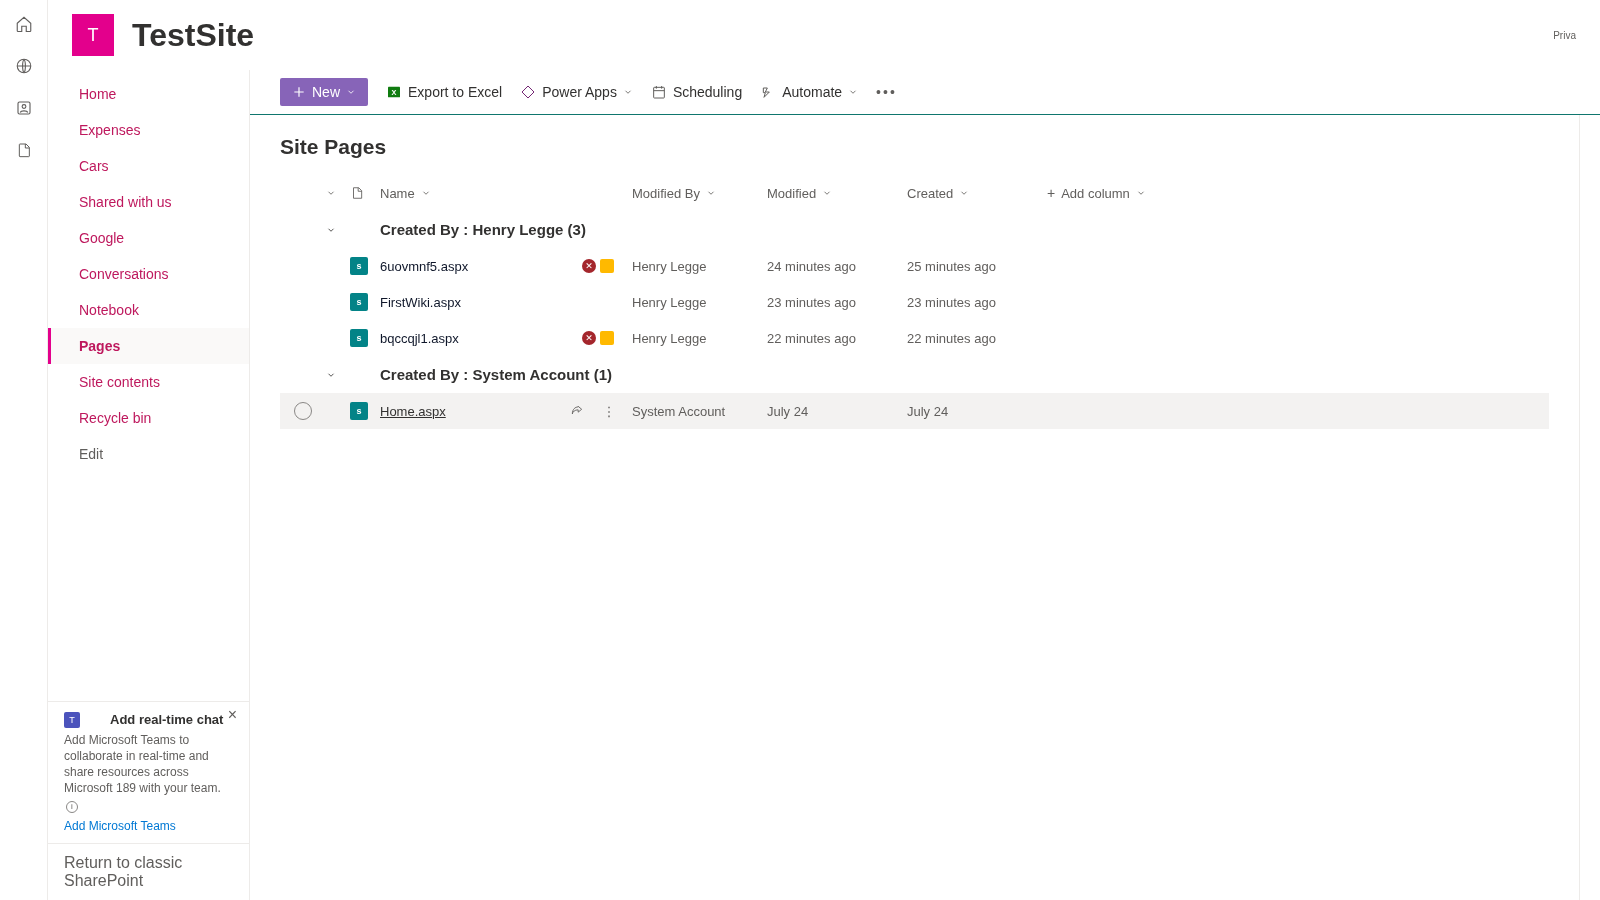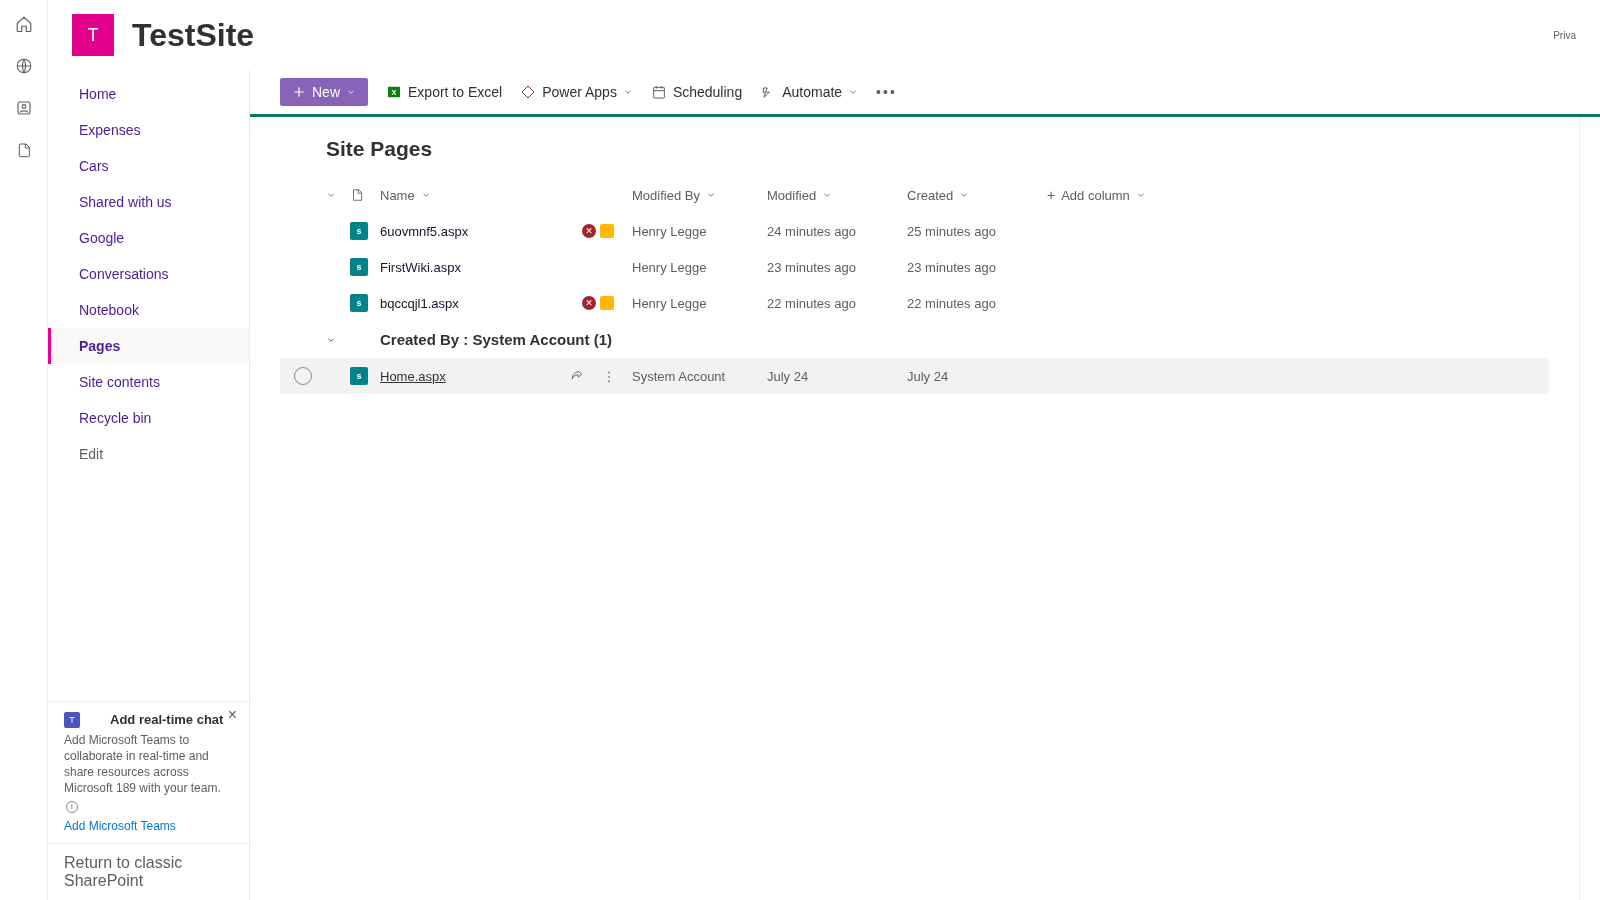--- a/index.html
+++ b/index.html
@@ -14,7 +14,7 @@
 .privacy { margin-left: auto; font-size: 10px; color: #605e5c; }
 .content-row { display: flex; flex: 1; min-height: 0; }
 .nav { width: 202px; border-right: 1px solid #edebe9; display: flex; flex-direction: column; padding-top: 6px; }
-.nav-item { padding: 10px 16px 10px 28px; font-size: 14px; color: #4c1d95; cursor: pointer; border-left: 3px solid transparent; }
+.nav-item { padding: 10px 16px 10px 28px; font-size: 14px; color: #be185d; cursor: pointer; border-left: 3px solid transparent; }
 .nav-item.selected { font-weight: 600; border-left: 3px solid #e3008c; background: #faf9f8; }
 .nav-item.edit { color: #605e5c; }
 .nav-spacer { flex: 1; }

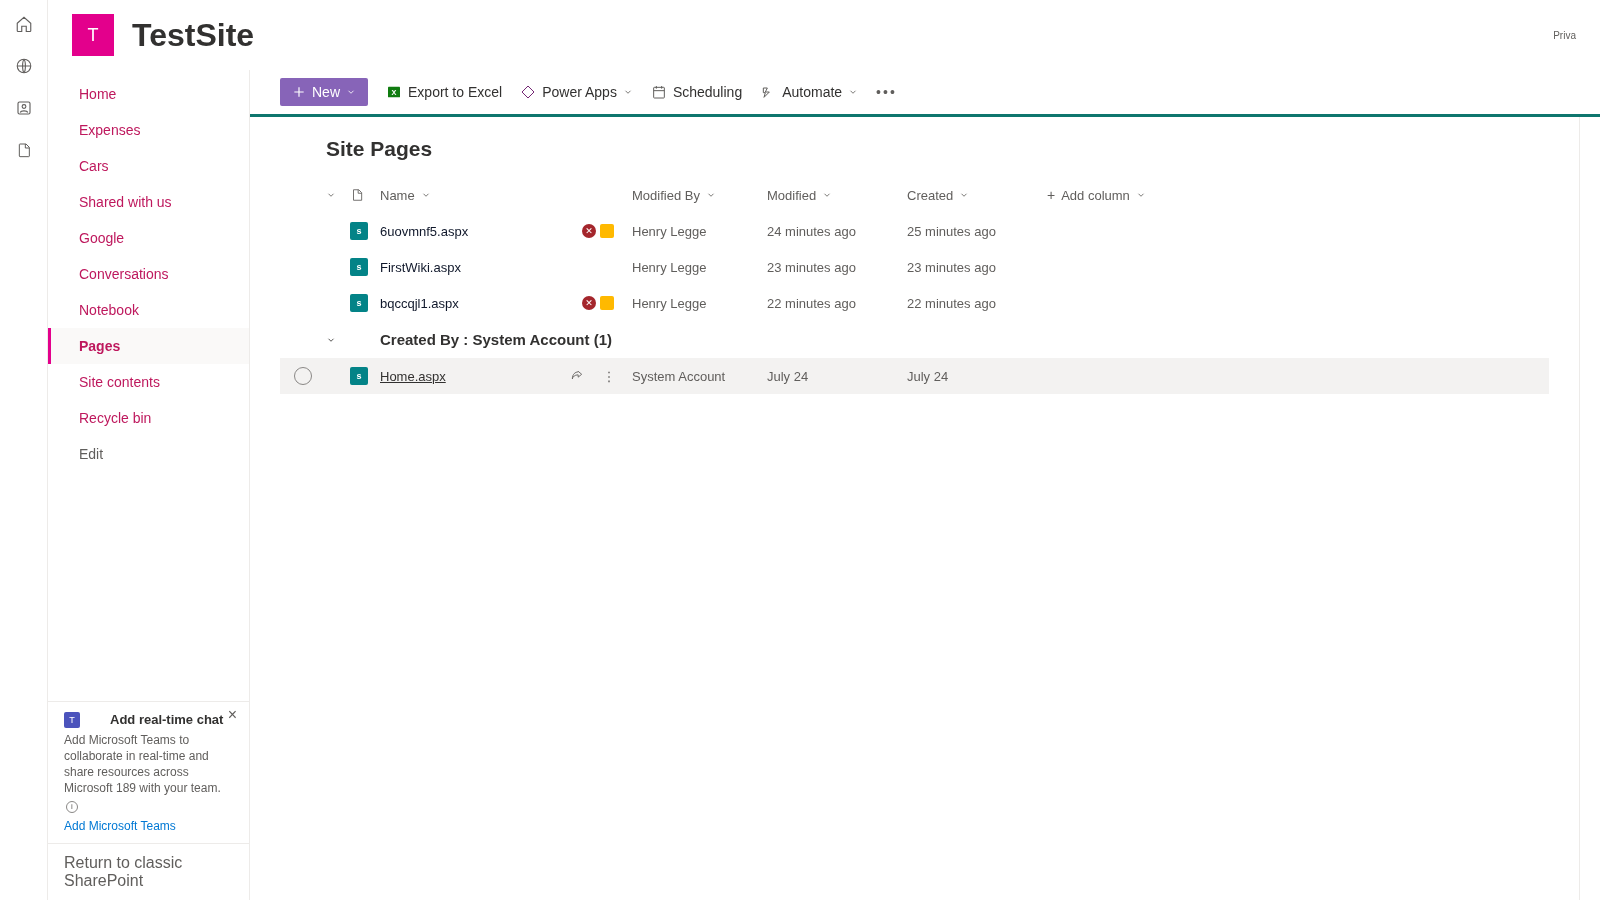--- a/index.html
+++ b/index.html
@@ -26,7 +26,7 @@
 .promo-close { position: absolute; right: 12px; top: 4px; font-size: 16px; color: #605e5c; cursor: pointer; }
 .classic { padding: 10px 16px; font-size: 16px; color: #605e5c; border-top: 1px solid #edebe9; cursor: pointer; }
 .workspace { flex: 1; display: flex; flex-direction: column; }
-.cmdbar { display: flex; align-items: center; gap: 18px; padding: 8px 30px; border-bottom: 3px solid #0f766e; }
+.cmdbar { display: flex; align-items: center; gap: 18px; padding: 8px 30px; border-bottom: 1px solid #0f766e; }
 .new-btn { display: flex; align-items: center; gap: 6px; background: #8764b8; color: #fff; padding: 6px 12px; border-radius: 2px; cursor: pointer; font-size: 14px; }
 .cmd-item { display: flex; align-items: center; gap: 6px; cursor: pointer; color: #323130; font-size: 14px; }
 .cmd-icon { width: 16px; height: 16px; display: inline-flex; align-items: center; justify-content: center; }

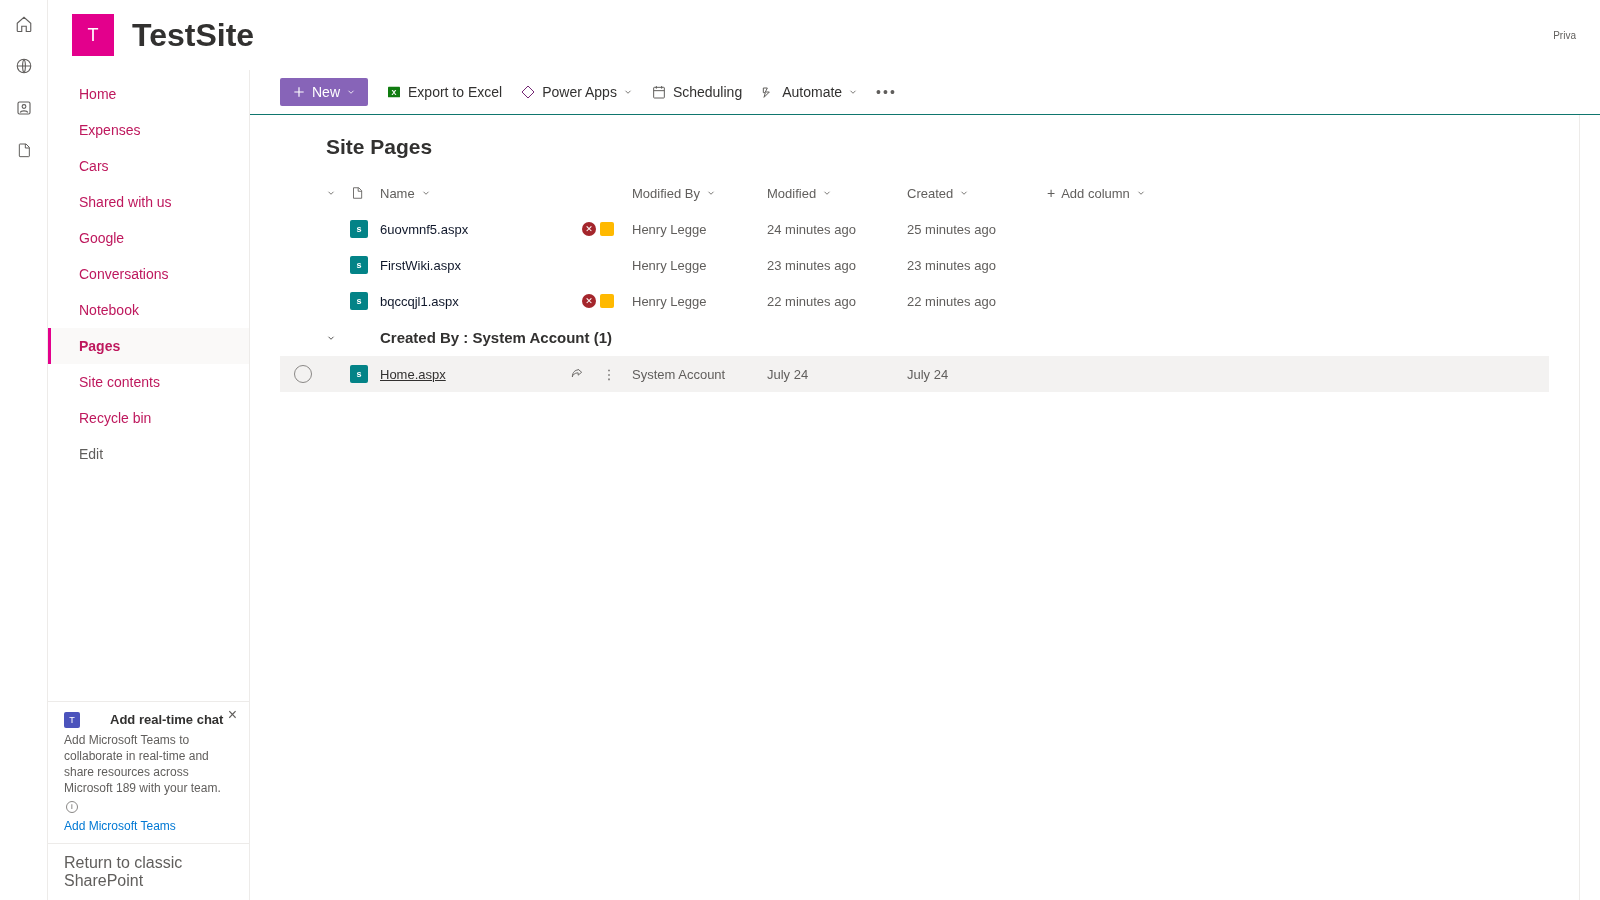--- a/index.html
+++ b/index.html
@@ -32,7 +32,7 @@
 .cmd-icon { width: 16px; height: 16px; display: inline-flex; align-items: center; justify-content: center; }
 .excel-icon { color: #107c10; }
 .page-area { flex: 1; overflow: auto; padding: 20px 30px; border-right: 1px solid #edebe9; margin-right: 20px;}
-.page-heading { font-size: 21px; font-weight: 600; margin-bottom: 20px; margin-left: 46px; }
+.page-heading { font-size: 21px; font-weight: 600; margin-bottom: 20px; }
 .list-header { display: flex; align-items: center; padding: 6px 0 10px 0; color: #605e5c; font-size: 13px; }
 .col-check { width: 46px; display:flex; justify-content:center;}
 .col-chev { width: 24px; }

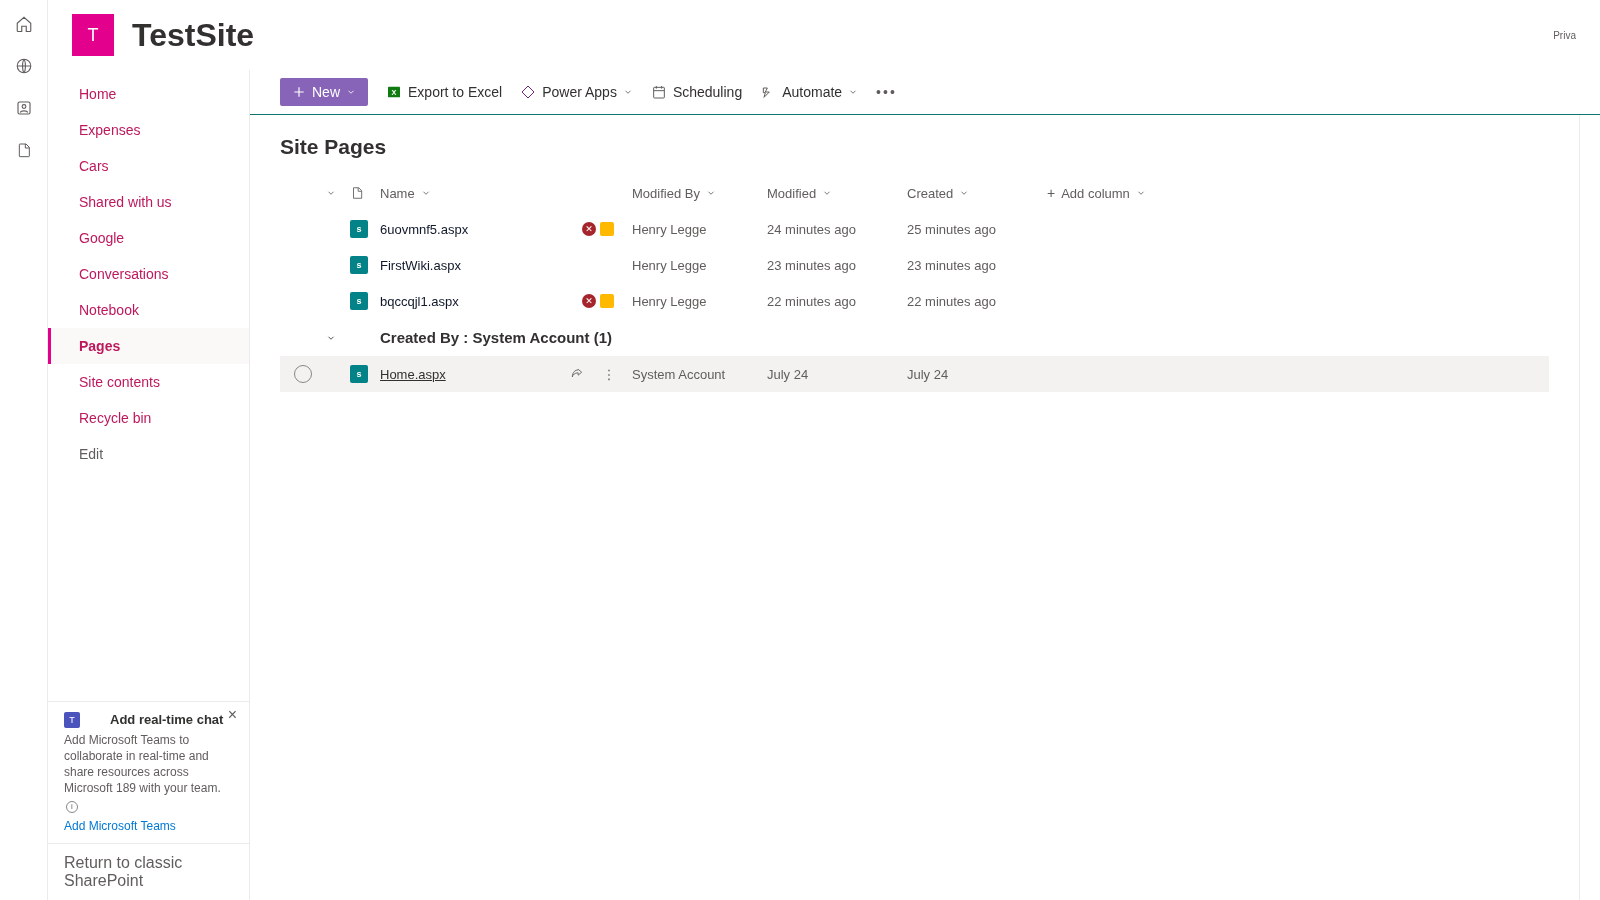--- a/index.html
+++ b/index.html
@@ -227,6 +227,16 @@
               </div>
           </div>
 
+          <div class="group-row">
+            <div class="col-check"></div>
+            <div class="col-chev">
+                <svg width="10" height="10" viewBox="0 0 24 24" fill="none" stroke="#323130" stroke-width="2">
+                  <path d="M6 9l6 6 6-6"></path>
+                </svg>
+              </div>
+            <div class="col-doc"></div>
+            <span>Created By : Henry Legge (3)</span>
+          </div>
 
           <div class="item-row">
             <div class="col-check"></div>

